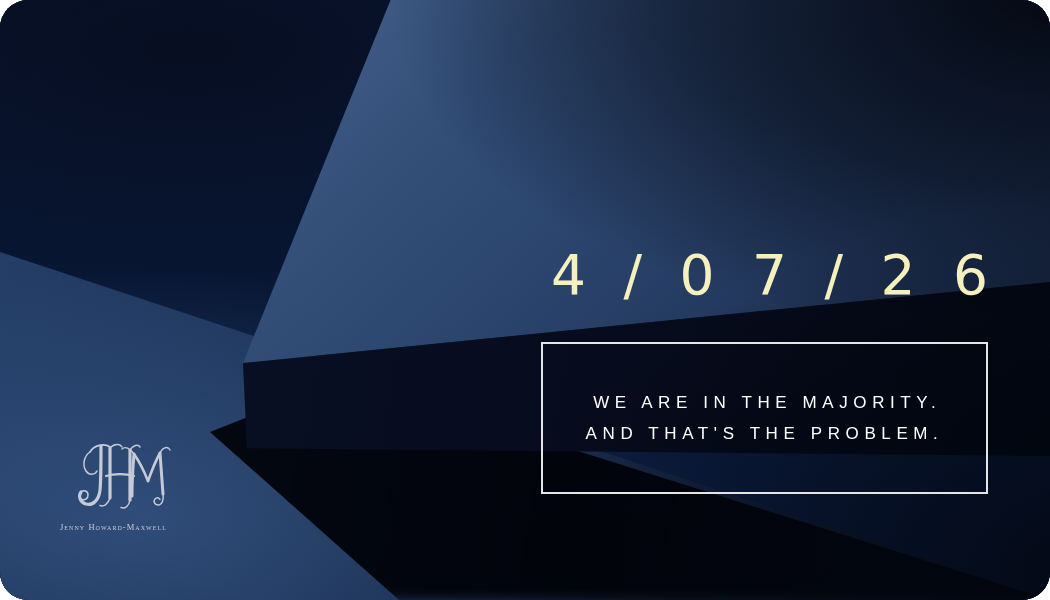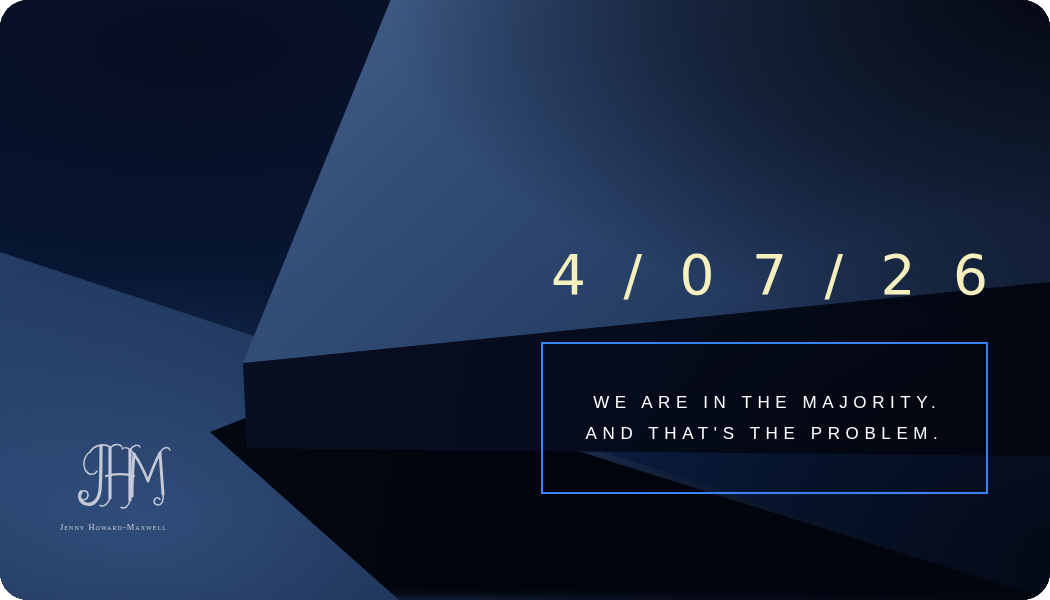--- a/index.html
+++ b/index.html
@@ -110,7 +110,7 @@
     width: 447px;
     height: 152px;
     box-sizing: border-box;
-    border: 2px solid #3b82f6;
+    border: 2px solid #e5e5e5;
     display: flex;
     align-items: center;
     justify-content: center;

